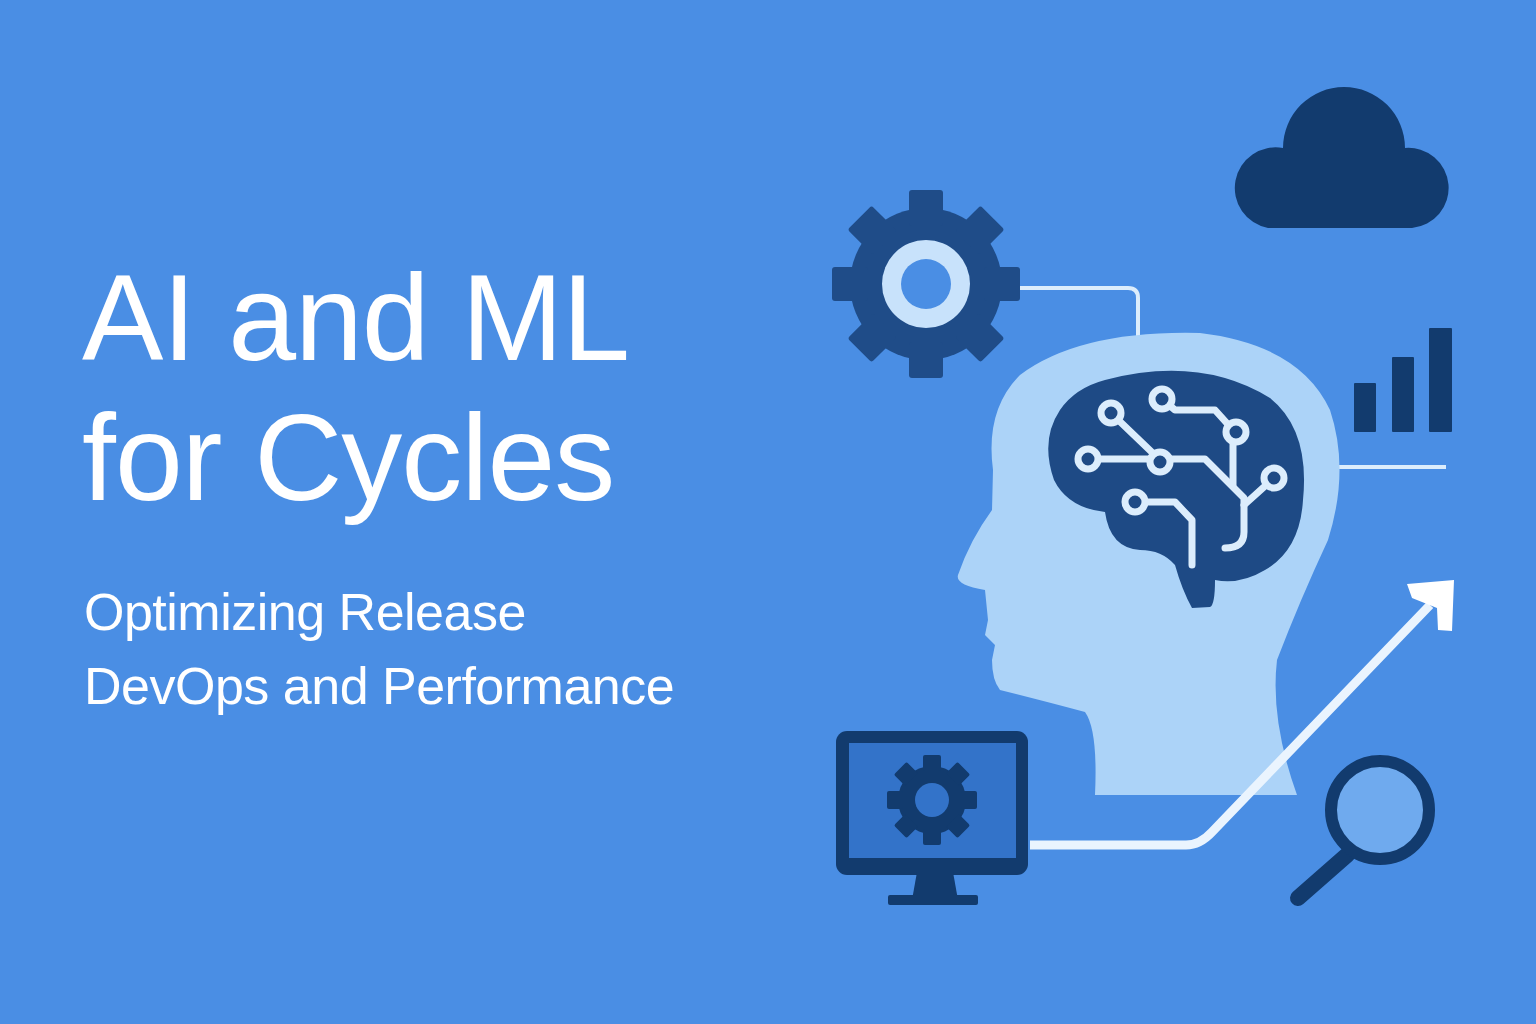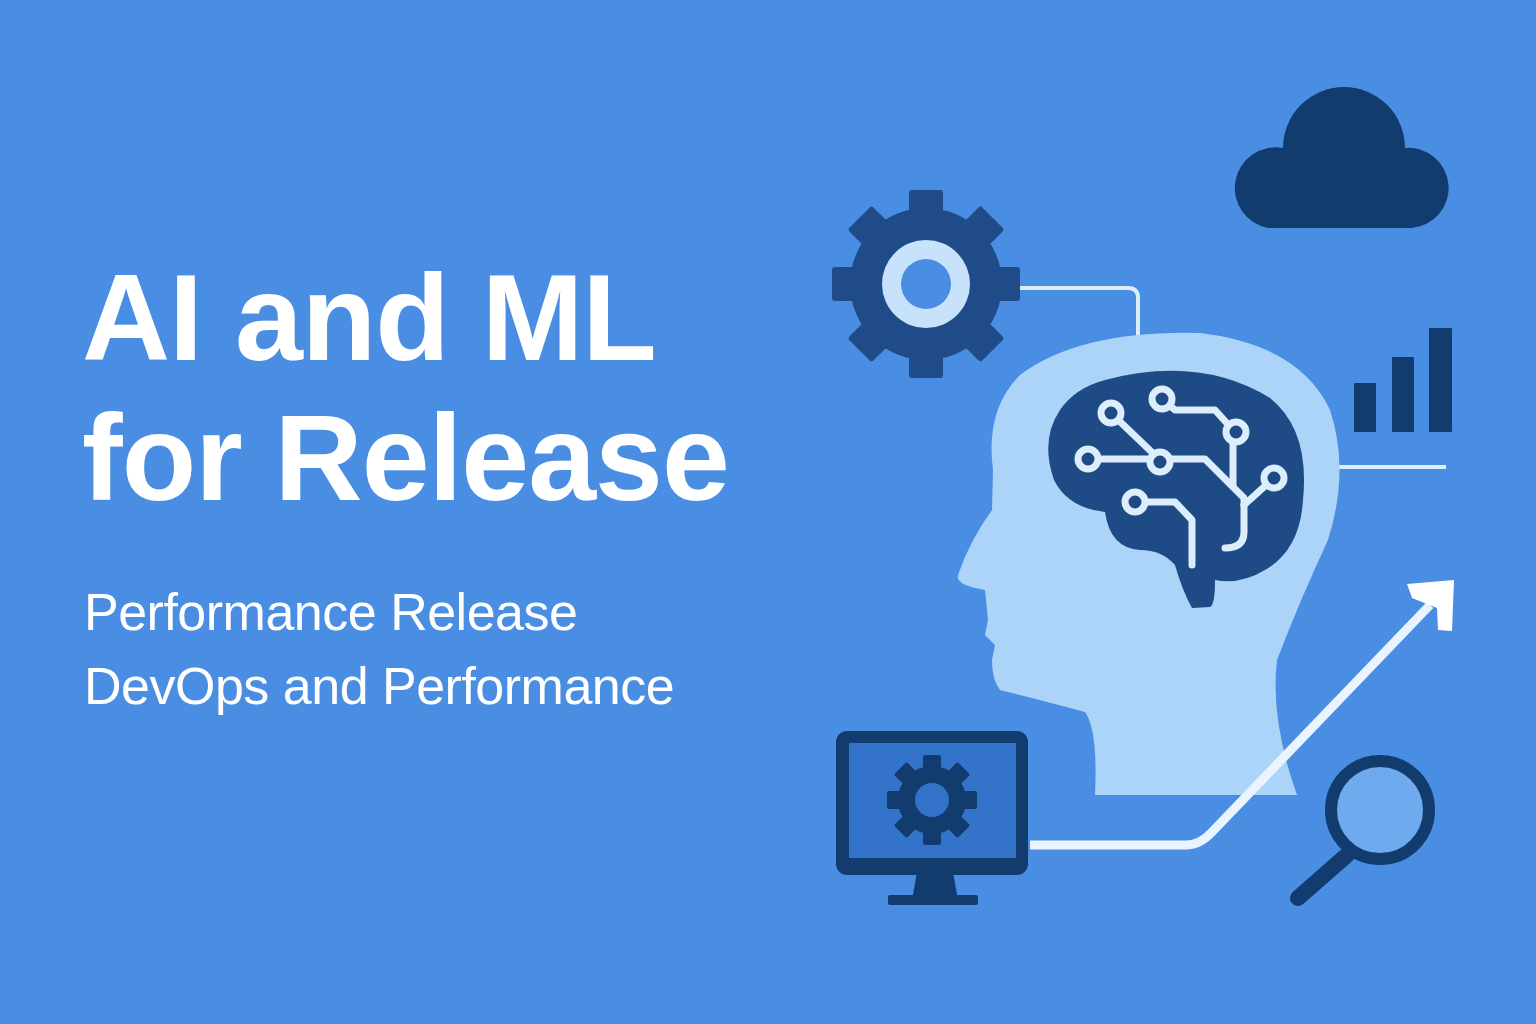--- a/index.html
+++ b/index.html
@@ -11,7 +11,7 @@
   }
   .title {
     position: absolute; left: 82px; top: 248px;
-    color: #ffffff; font-weight: bold;
+    color: #ffffff; font-weight: normal;
     font-size: 122px; line-height: 140px; letter-spacing: -1px;
     margin: 0;
   }

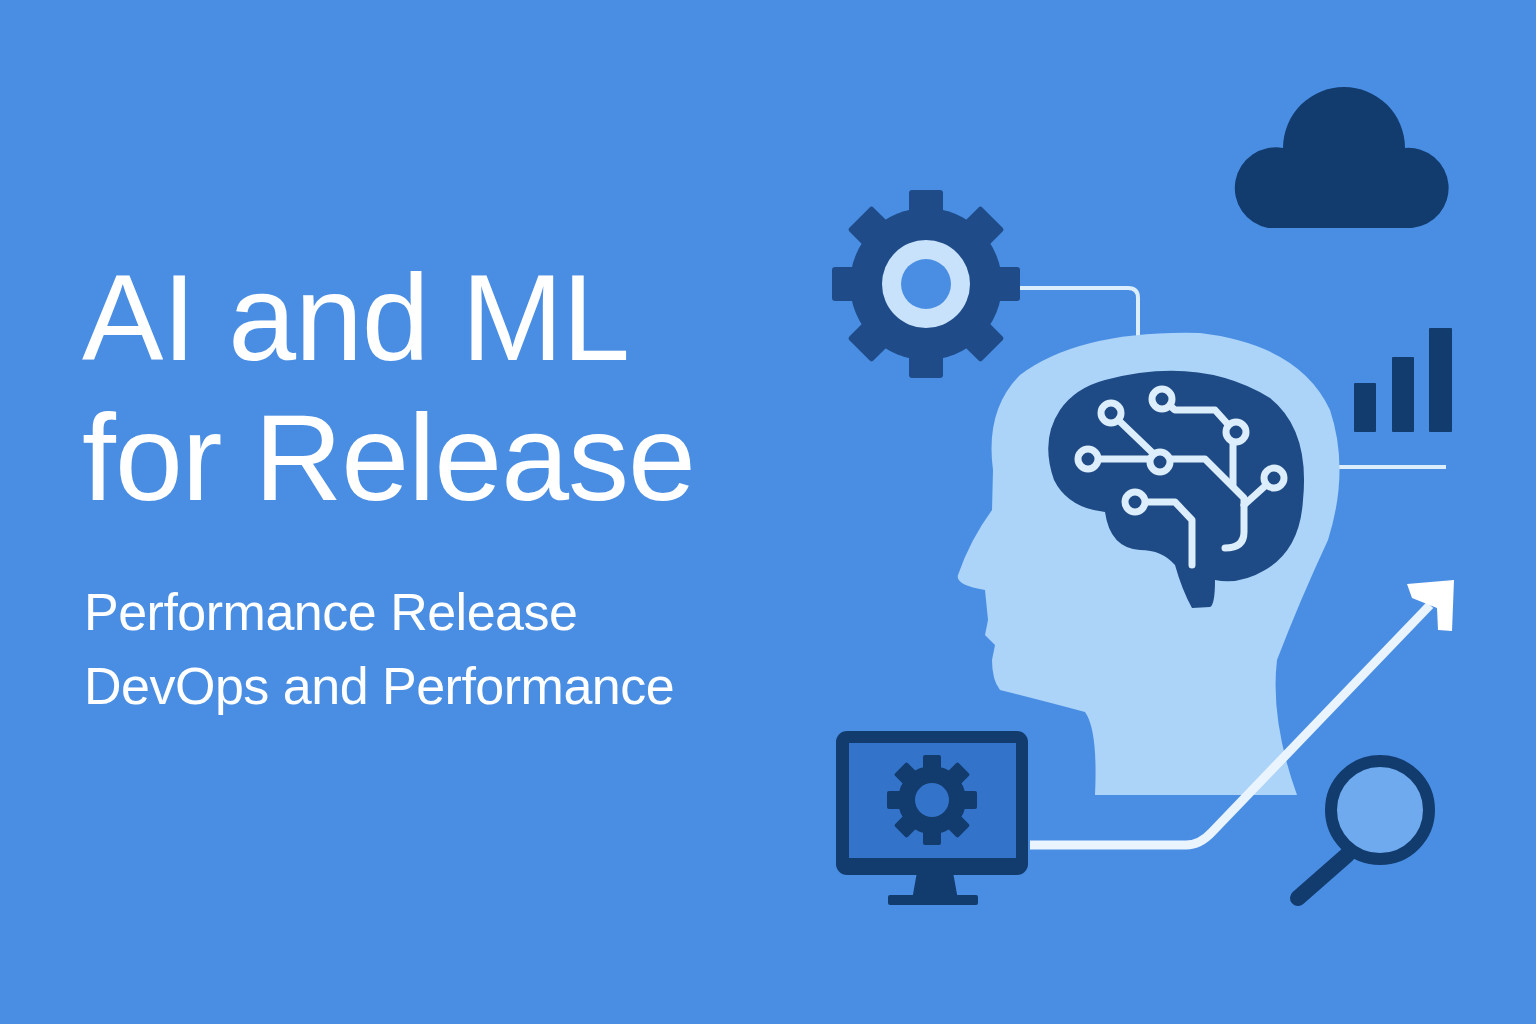--- a/index.html
+++ b/index.html
@@ -30,7 +30,7 @@
 
 <h1 class="title">
   <span>AI and ML</span>
-  <span>for Release</span>
+  <span>for Cycles</span>
 </h1>
 
 <h2 class="subtitle">

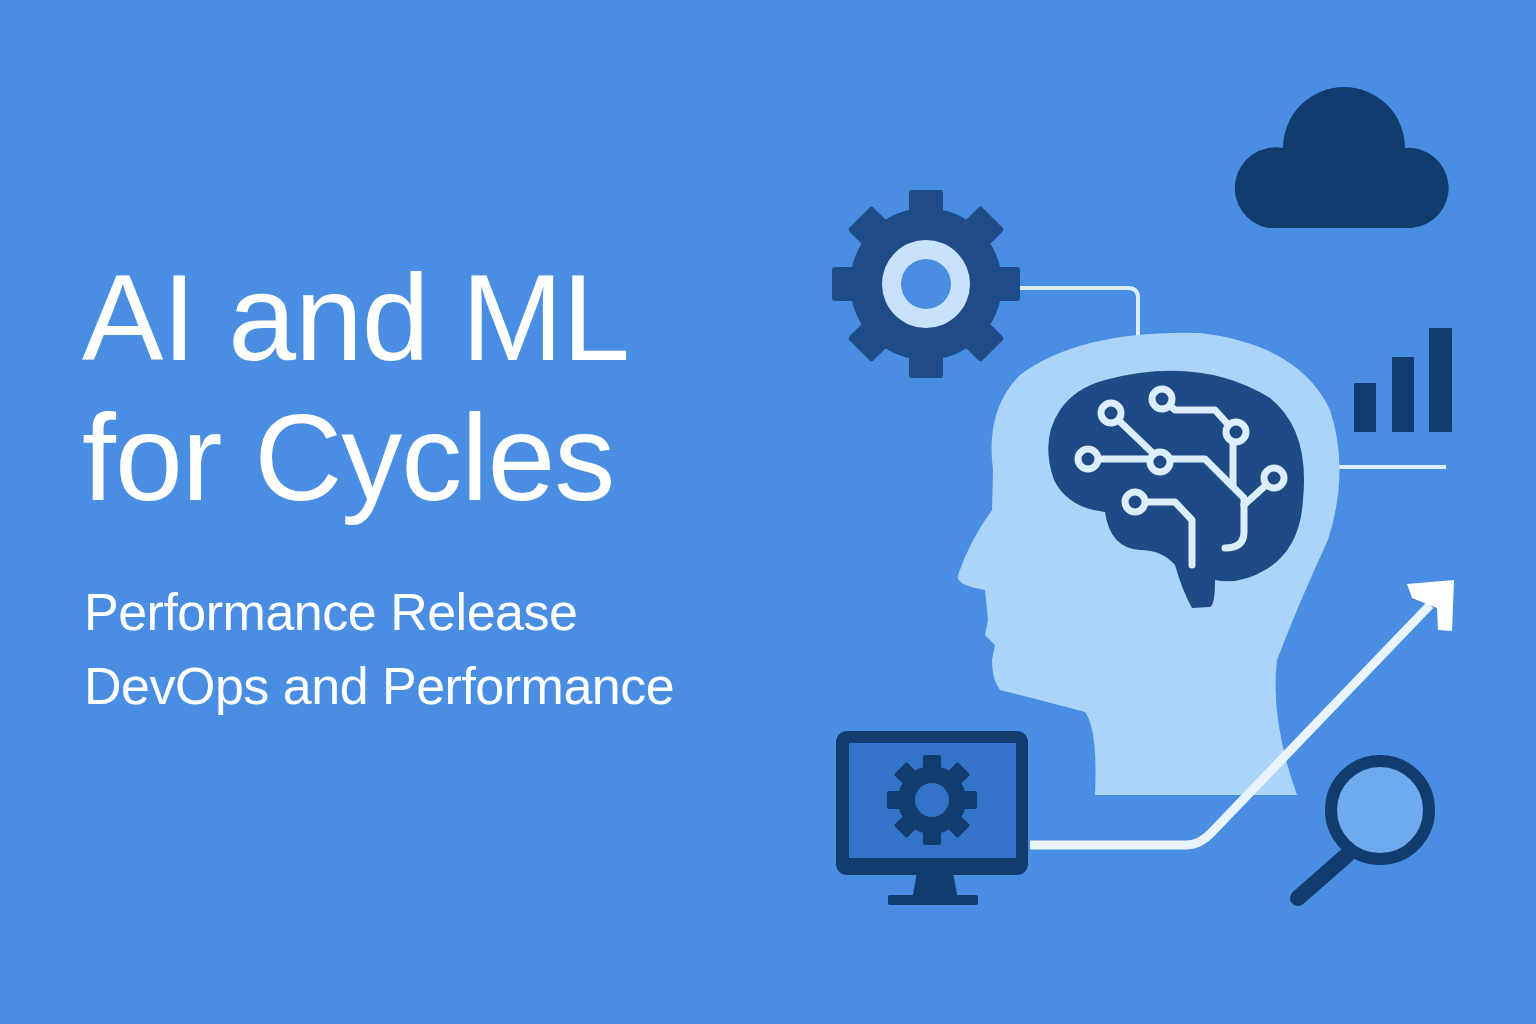--- a/index.html
+++ b/index.html
@@ -34,7 +34,7 @@
 </h1>
 
 <h2 class="subtitle">
-  <span>Performance Release</span>
+  <span>Optimizing Release</span>
   <span>DevOps and Performance</span>
 </h2>
 

